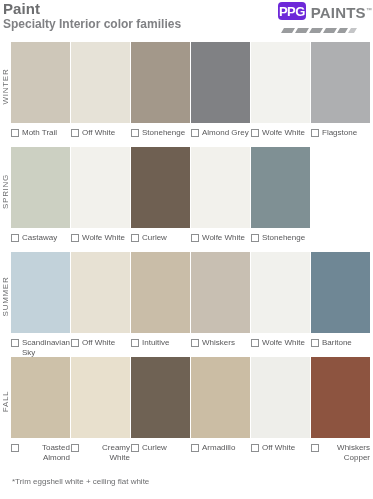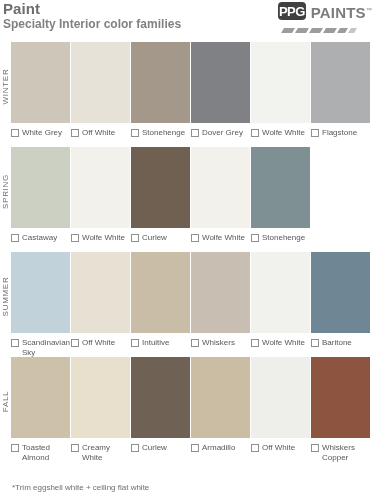--- a/index.html
+++ b/index.html
@@ -60,7 +60,7 @@
     width: 32px;
     height: 18px;
     border-radius: 4px;
-    background: #404040;
+    background: #6d28d9;
     display: flex;
     align-items: center;
     justify-content: center;

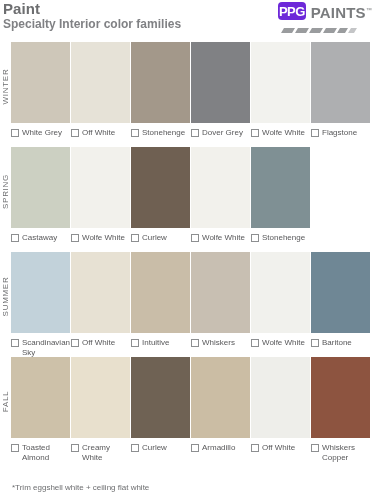--- a/index.html
+++ b/index.html
@@ -205,7 +205,7 @@
         <div class="swatch-chip" style="background: rgb(206, 199, 185);"></div>
         <div class="swatch-label">
           <span class="checkbox"></span>
-          <span class="swatch-name">White Grey</span>
+          <span class="swatch-name">Moth Trail</span>
         </div>
       </div>
       <div class="swatch-col">

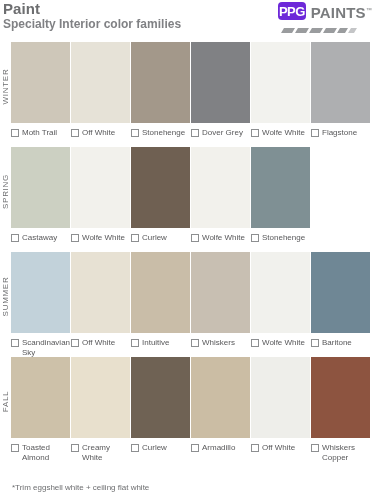--- a/index.html
+++ b/index.html
@@ -226,7 +226,7 @@
         <div class="swatch-chip" style="background: rgb(128, 129, 132);"></div>
         <div class="swatch-label">
           <span class="checkbox"></span>
-          <span class="swatch-name">Dover Grey</span>
+          <span class="swatch-name">Almond Grey</span>
         </div>
       </div>
       <div class="swatch-col">

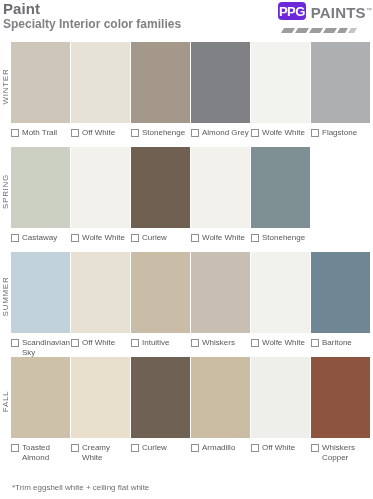--- a/index.html
+++ b/index.html
@@ -101,7 +101,7 @@
     position: relative;
     height: 105px;
   }
-  .season-row.fall { height: 110px; }
+  .season-row.fall { height: 110px; text-align: right; }
 
   .season-label {
     position: absolute;

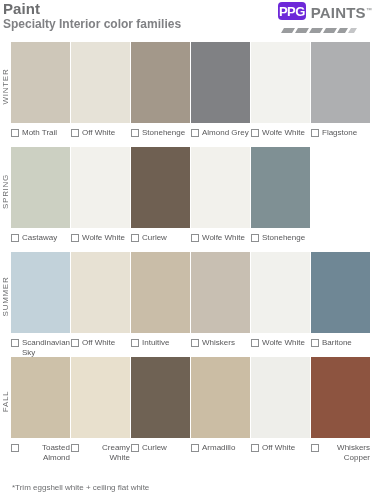--- a/index.html
+++ b/index.html
@@ -157,7 +157,7 @@
   .footnote {
     position: absolute;
     left: 12px;
-    bottom: 6px;
+    bottom: 12px;
     font-size: 8px;
     color: #6d6e70;
     line-height: 10px;

